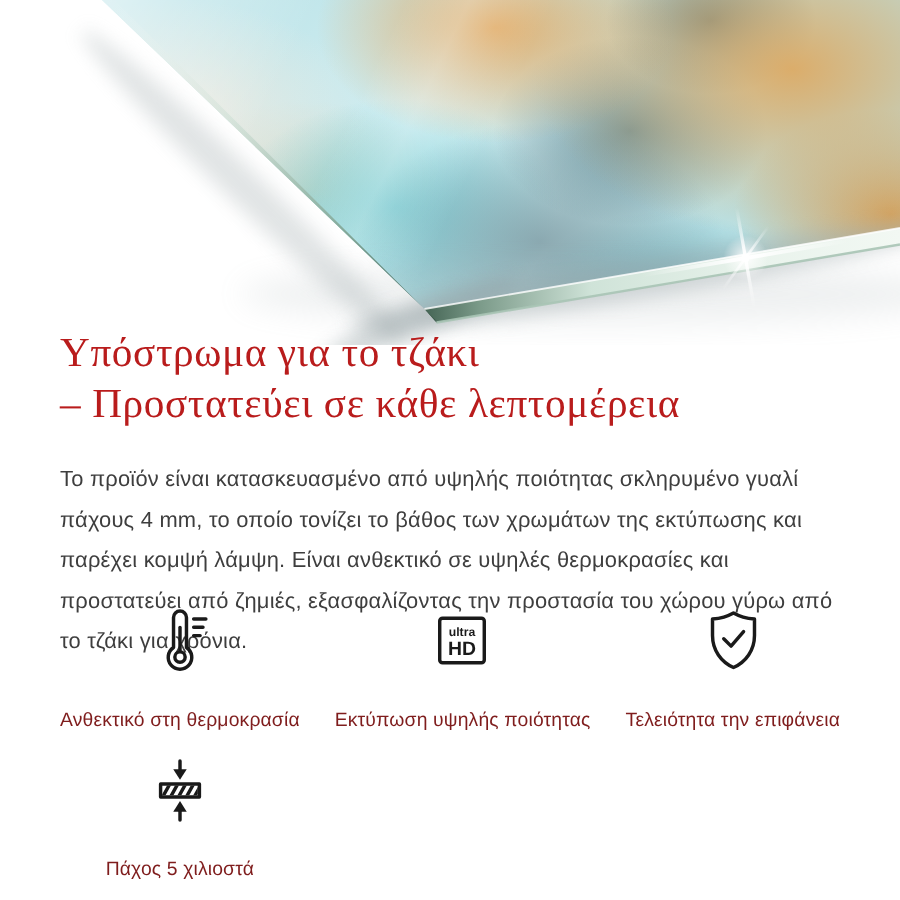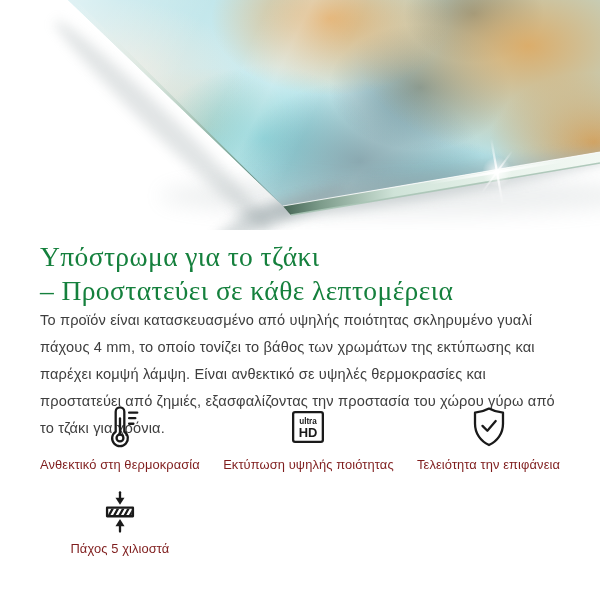--- a/index.html
+++ b/index.html
@@ -30,9 +30,9 @@
   .hero-overlay{position:absolute;inset:0;width:600px;height:230px;pointer-events:none;}
 
   
-  .title{position:absolute;left:40px;top:240px;margin:0;
+  .title{position:absolute;left:40px;top:218px;margin:0;
     font-family:"Liberation Serif",serif;font-weight:400;
-    font-size:27.5px;line-height:33.5px;letter-spacing:0.4px;color:#15803d;}
+    font-size:27.5px;line-height:33.5px;letter-spacing:0.4px;color:#b91c1c;}
   .title span{display:block;}
   .desc{position:absolute;left:40px;top:307px;width:524px;margin:0;
     font-size:14.6px;line-height:27px;letter-spacing:0.15px;color:#3e3e3e;}

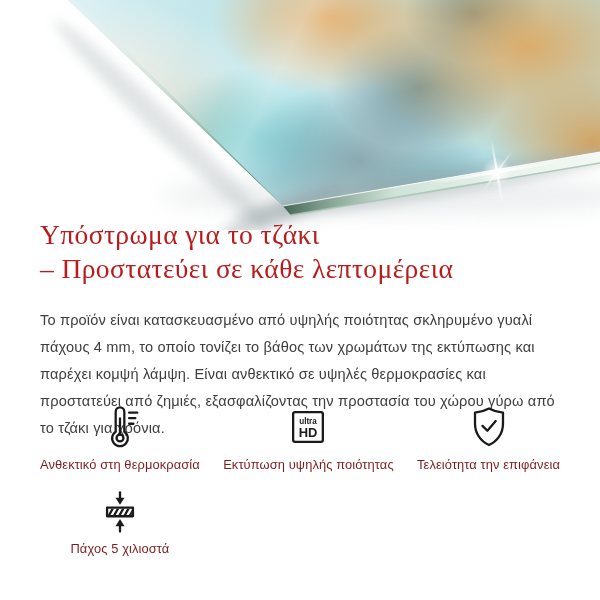--- a/index.html
+++ b/index.html
@@ -41,7 +41,7 @@
   .features{position:absolute;left:40px;right:40px;top:402px;
     display:grid;grid-template-columns:auto auto auto;justify-content:space-between;
     row-gap:14px;}
-  .feature{display:flex;flex-direction:column;align-items:center;gap:7px;}
+  .feature{display:flex;flex-direction:column;align-items:center;gap:22px;}
   .icon-wrap{height:48px;display:flex;align-items:flex-end;justify-content:center;}
   .icon-wrap svg{display:block;}
   .caption{font-size:12.9px;color:#7f1d1d;white-space:nowrap;letter-spacing:0.1px;}

